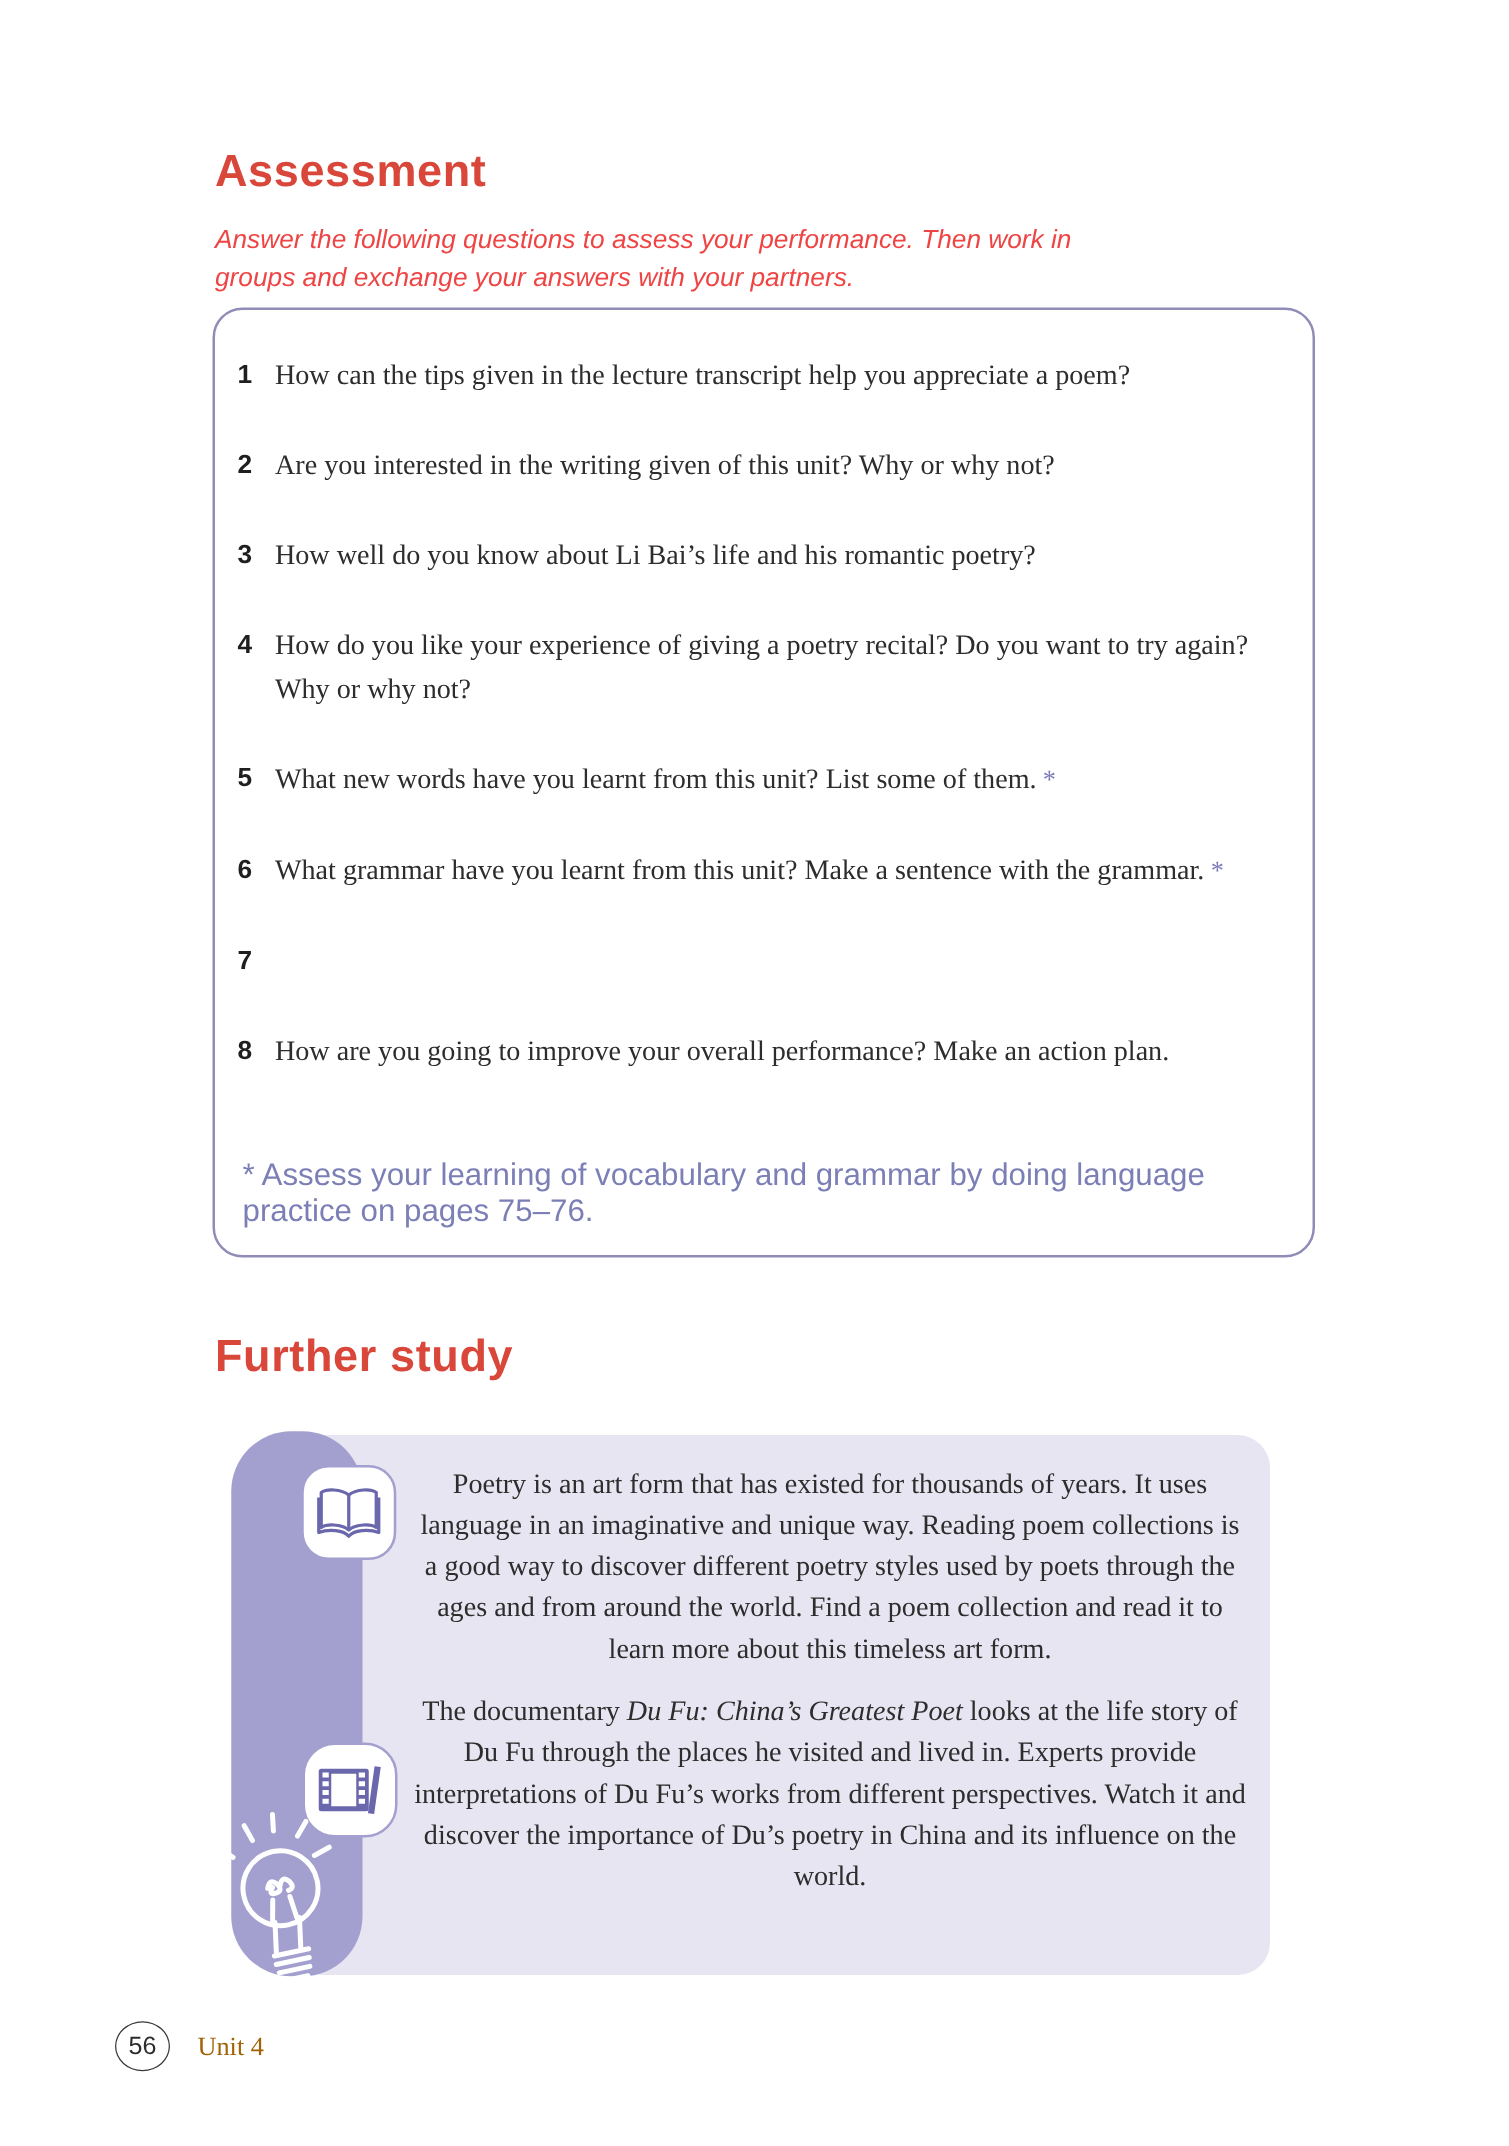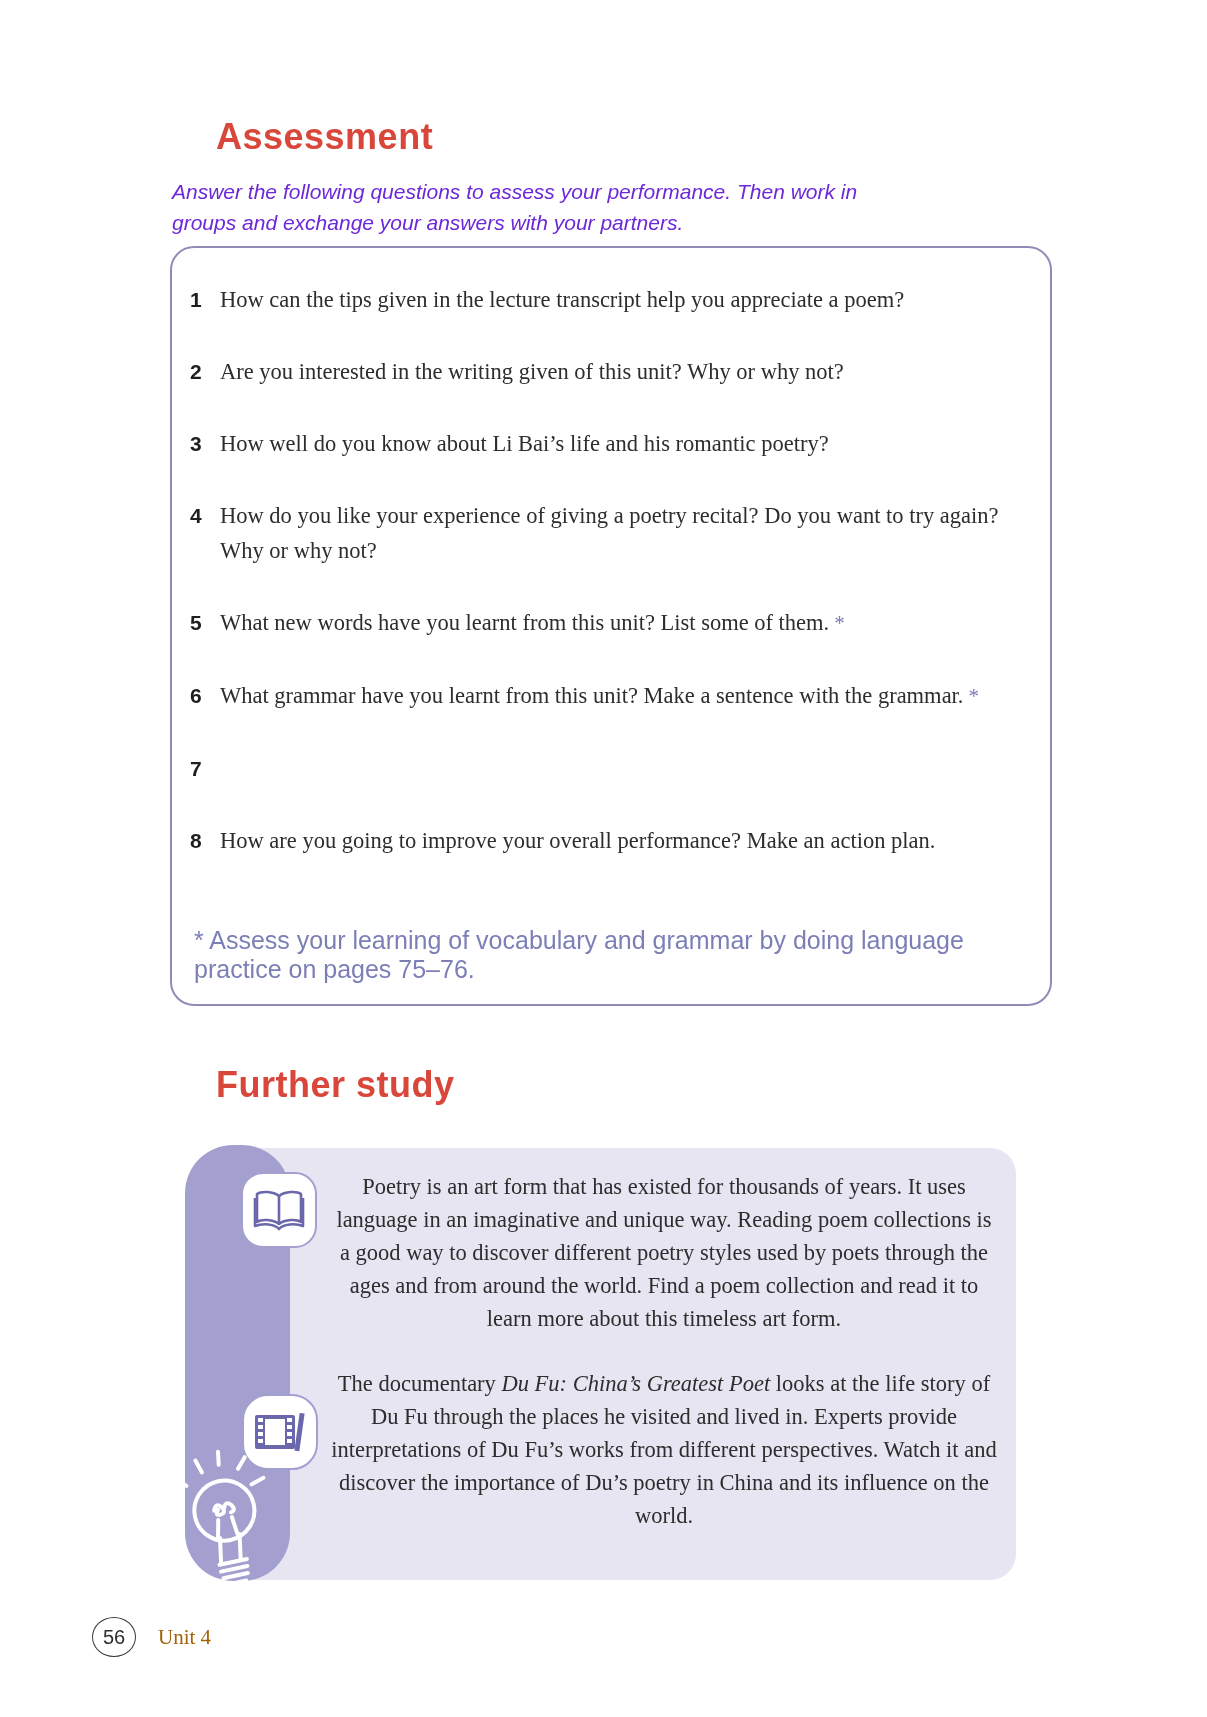--- a/index.html
+++ b/index.html
@@ -19,7 +19,6 @@
     font-size:36px;
     letter-spacing:0.5px;
     color:#d9463a;
-    margin-left:44px;
   }
   #assessment-title { top:116px; }
   #further-title { top:1064px; }

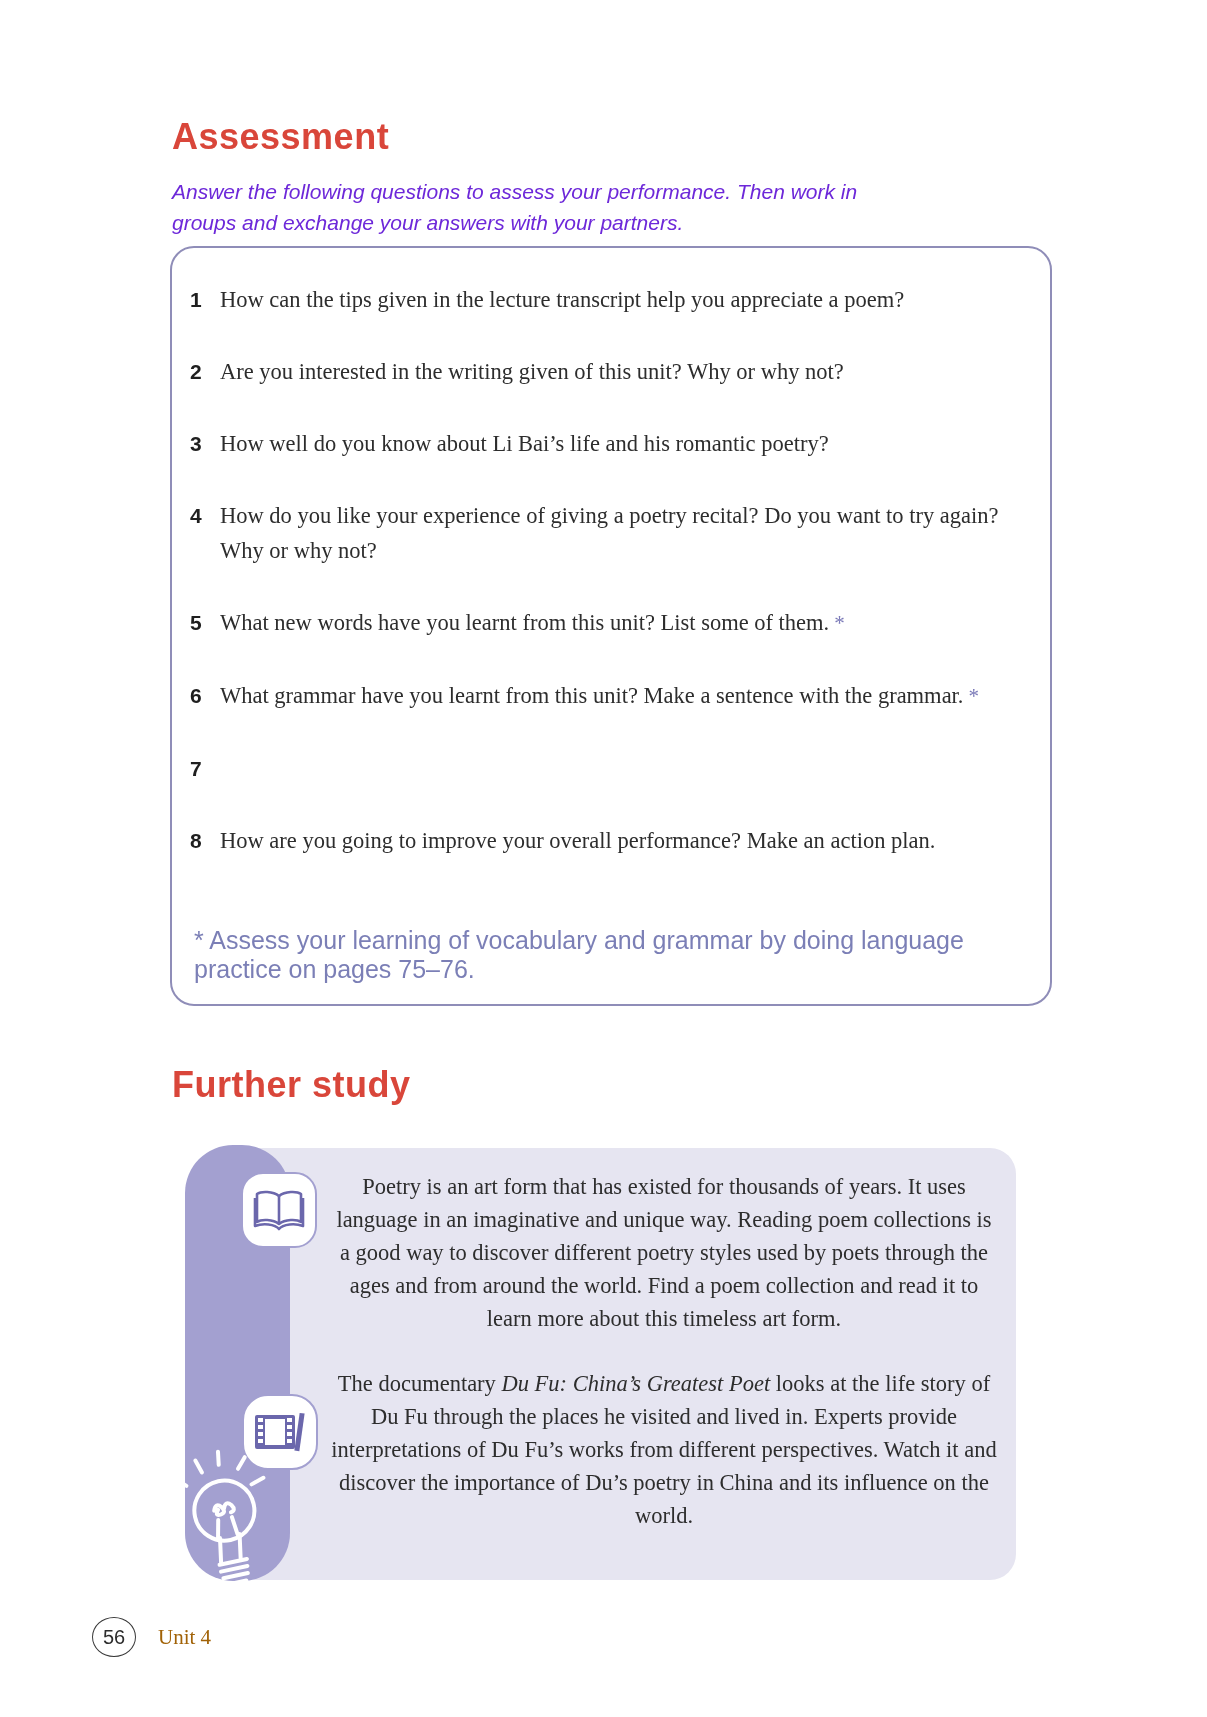--- a/index.html
+++ b/index.html
@@ -27,7 +27,7 @@
     font-family:"Liberation Sans", sans-serif;
     font-style:italic;
     font-size:21px; line-height:31px;
-    color:#6d28d9;
+    color:#ef4444;
   }
   .qbox {
     position:absolute; left:170px; top:246px;

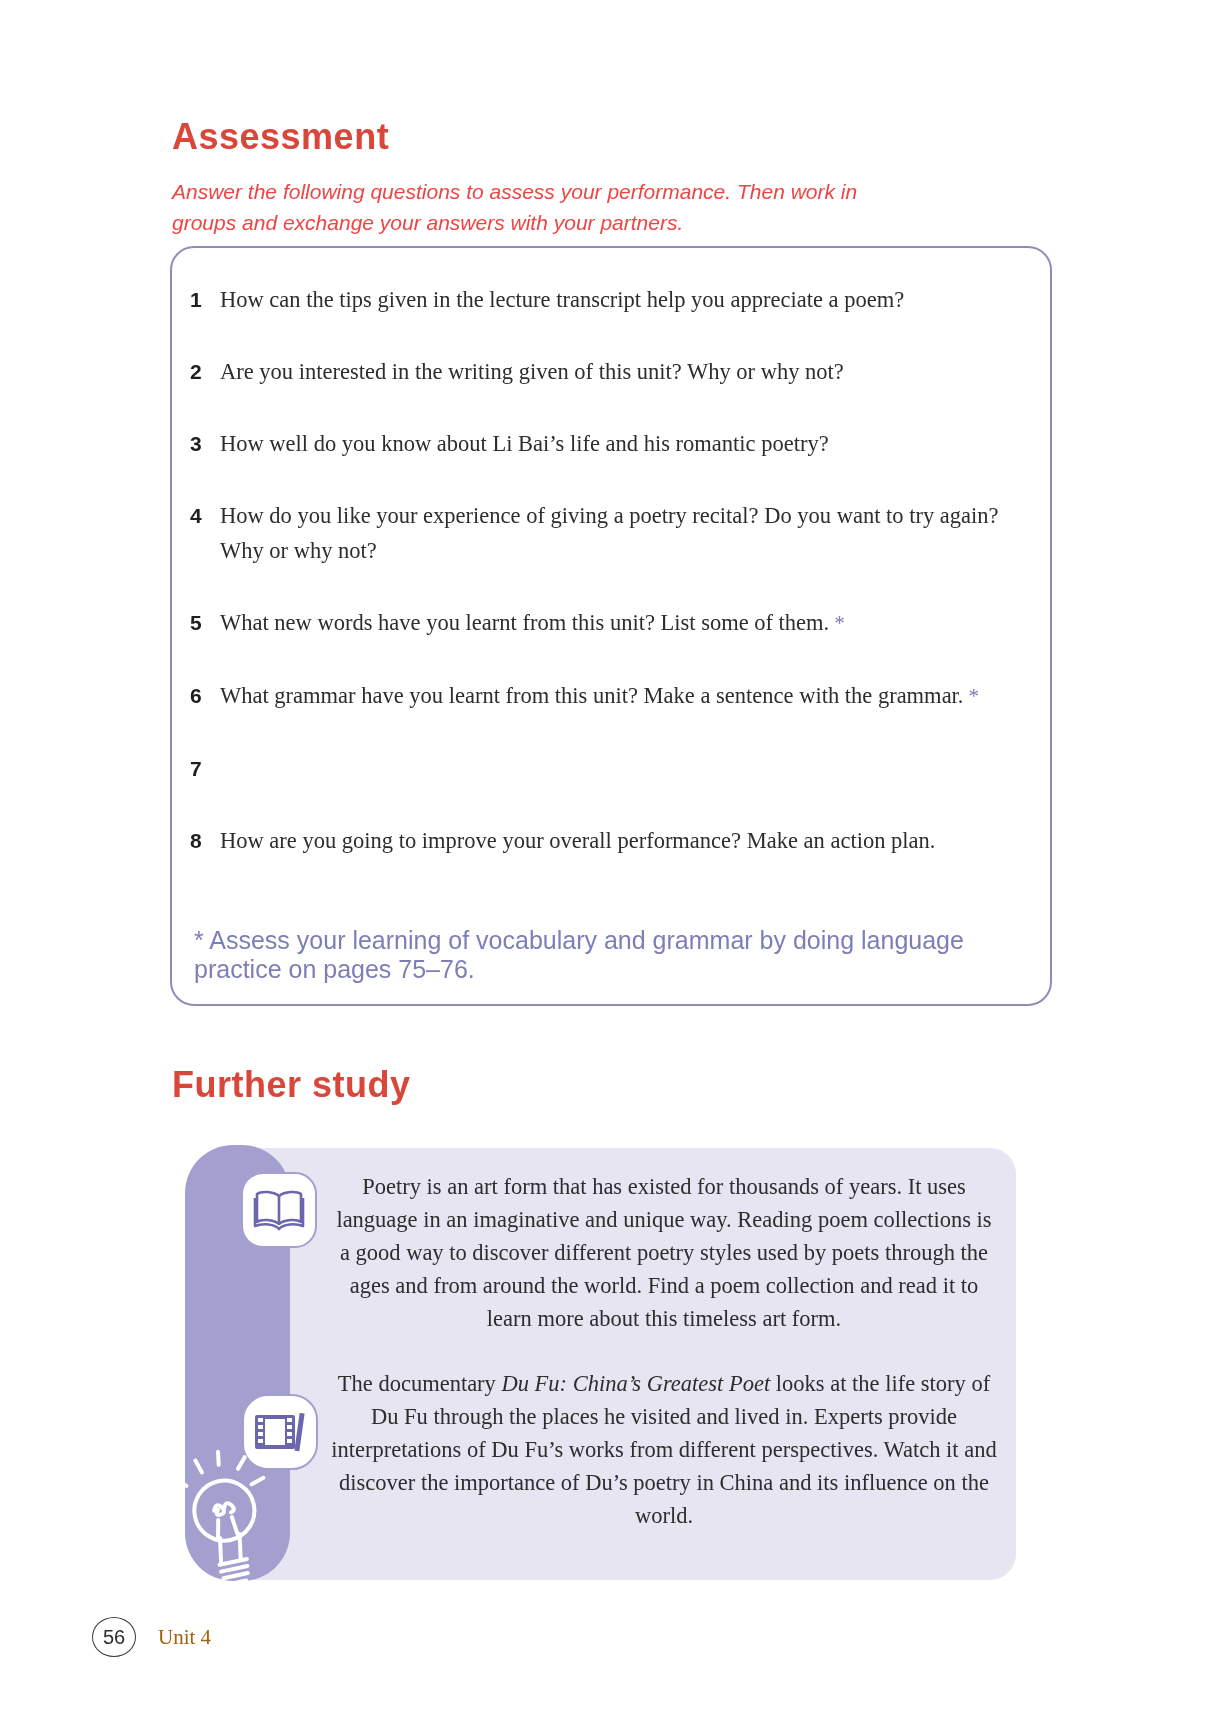--- a/index.html
+++ b/index.html
@@ -91,7 +91,7 @@
     position:absolute; left:330px; top:1170px; width:668px;
     font-size:22.5px; line-height:33px; color:#2d2d2d;text-align:center;
   }
-  .fs-text p + p { margin-top:32px; }
+  .fs-text p + p { margin-top:17px; }
   .doc-title { font-style:italic; }
   
   .page-badge {

